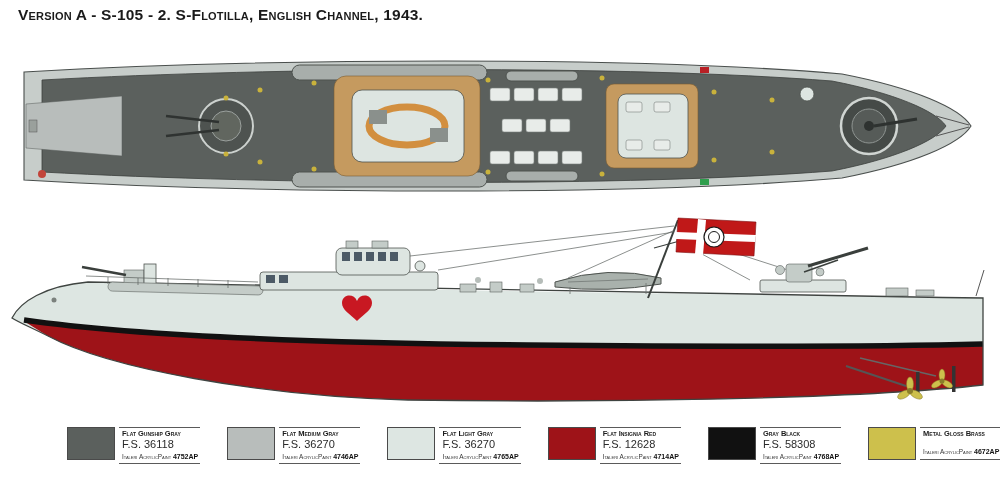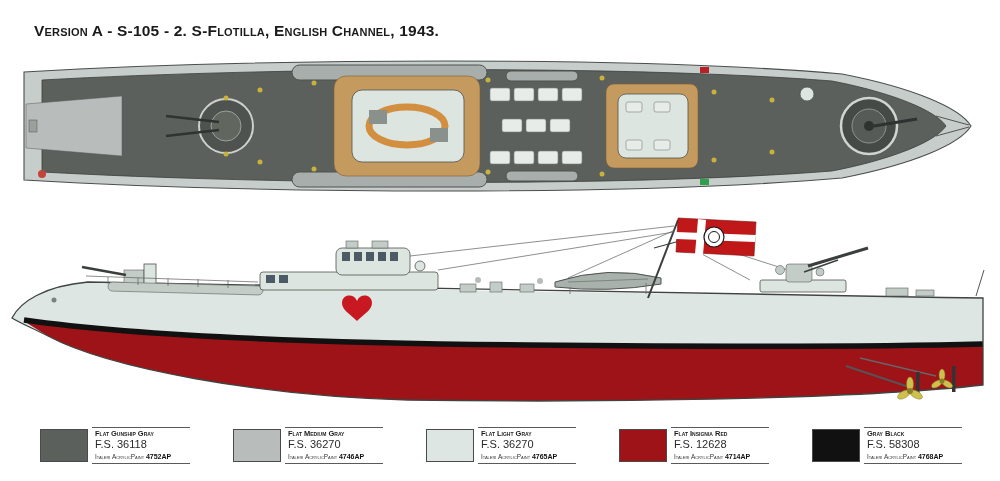--- a/index.html
+++ b/index.html
@@ -7,7 +7,7 @@
   .sheet{position:relative;width:1000px;height:481px;background:#fff;overflow:hidden;}
 
   .page-title{
-    position:absolute;left:18px;top:6px;margin:16px;
+    position:absolute;left:18px;top:6px;margin:0;
     font-size:15.5px;font-weight:700;color:#1a1a1a;
     font-variant:small-caps;letter-spacing:.2px;
   }

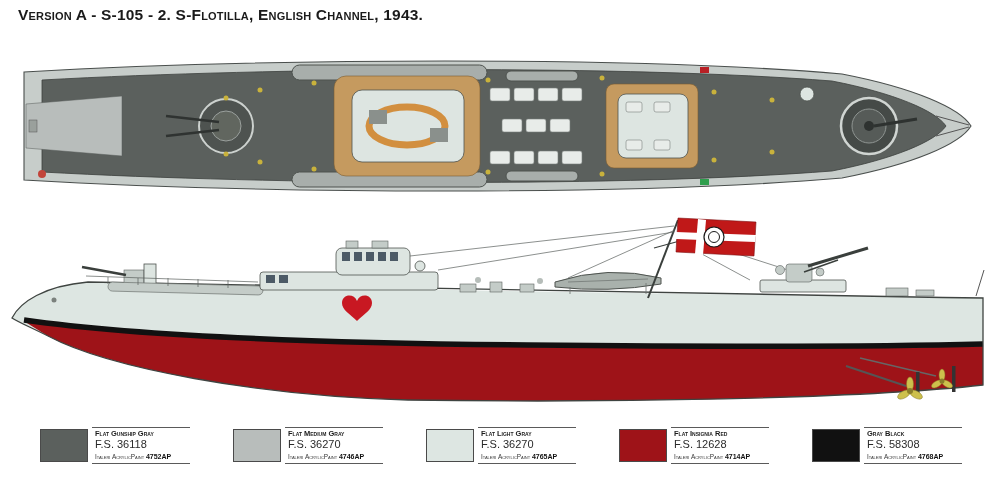--- a/index.html
+++ b/index.html
@@ -21,7 +21,7 @@
     position:absolute;left:40px;top:427px;width:922px;
     display:flex;justify-content:space-between;
   }
-  .legend-item{display:flex;align-items:center;width:150px;}
+  .legend-item{display:flex;align-items:flex-start;width:150px;margin-left:27px;}
   .swatch{width:46px;height:31px;border:1px solid #4a4a4a;flex:0 0 auto;}
   .ltext{
     margin-left:4px;flex:1;min-width:0;

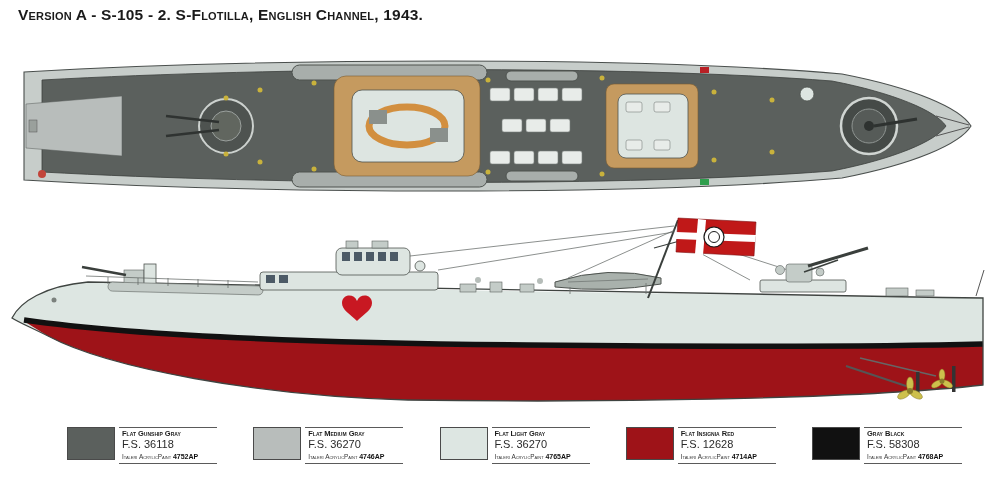--- a/index.html
+++ b/index.html
@@ -313,6 +313,14 @@
       </div>
     </div>
 
+    <div class="legend-item">
+      <div class="swatch" style="background-color: rgb(205, 192, 76);"></div>
+      <div class="ltext">
+        <div class="lname">Metal Gloss Brass</div>
+        <div class="lfs"></div>
+        <div class="lpaint"><span>Italeri AcrylicPaint</span> <b>4672AP</b></div>
+      </div>
+    </div>
 
   </div>
 </div>

